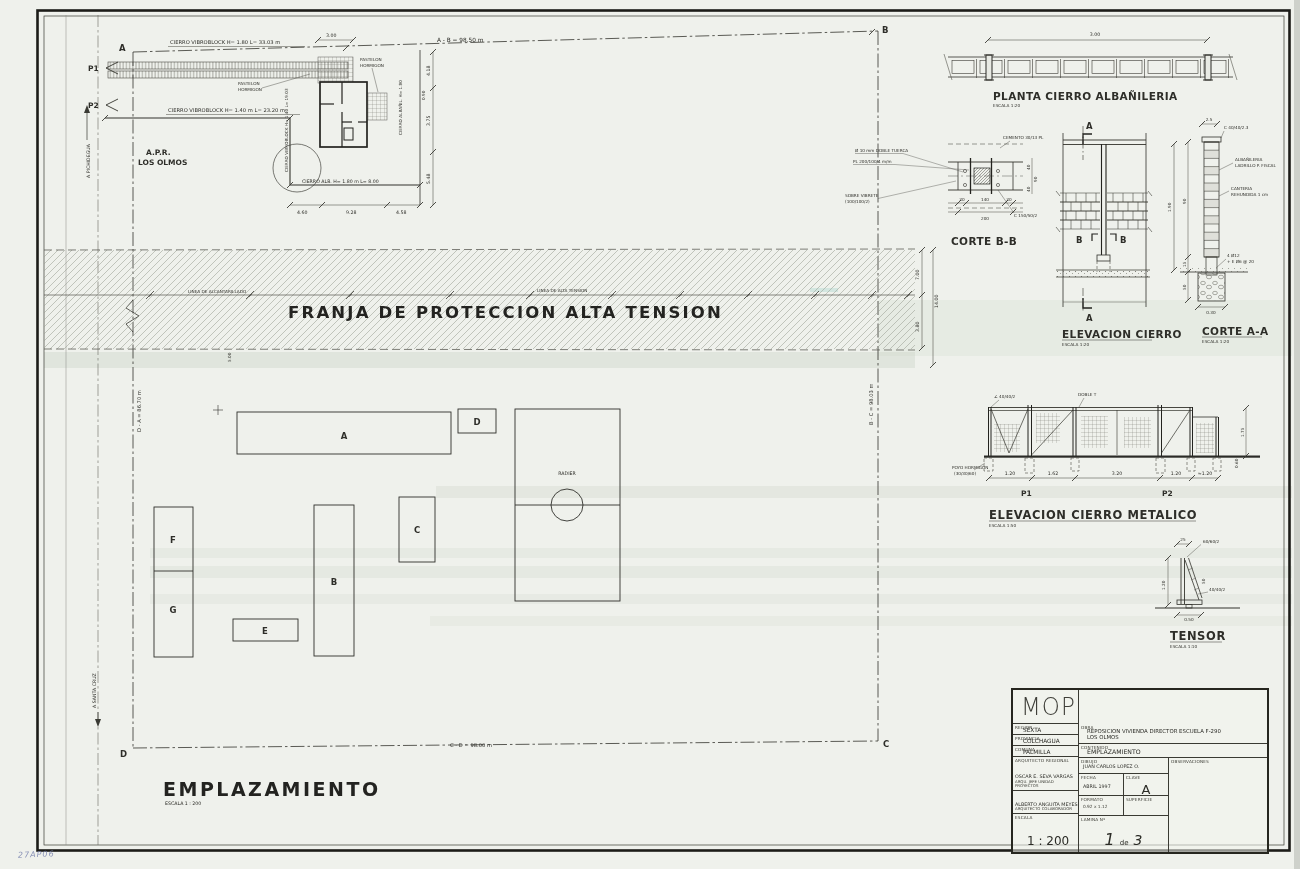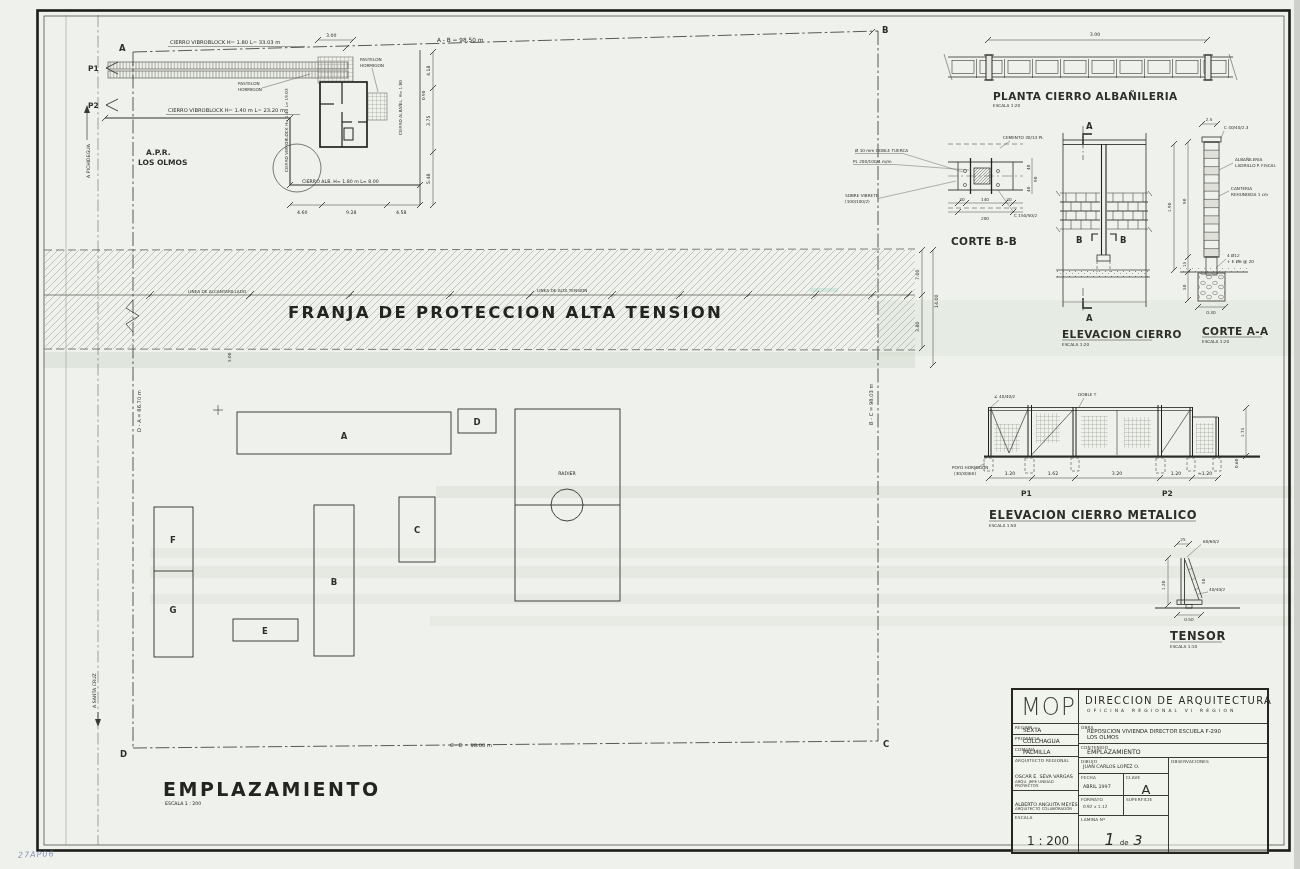--- a/index.html
+++ b/index.html
@@ -589,10 +589,6 @@
   <div class="cell br bb" style="left:0;top:0;width:66px;height:34px">
     <div class="mop">MOP</div>
   </div>
-  <div class="cell bb" style="left:66px;top:0;right:0;height:34px">
-    <div class="org1">DIRECCION DE ARQUITECTURA</div>
-    <div class="org2">OFICINA REGIONAL VI REGION</div>
-  </div>
   <div class="cell br bb" style="left:0;top:34px;width:66px;height:11px">
     <span class="lbl" style="position:absolute">REGION</span>
     <div class="val" style="padding-top:3px">SEXTA</div>

